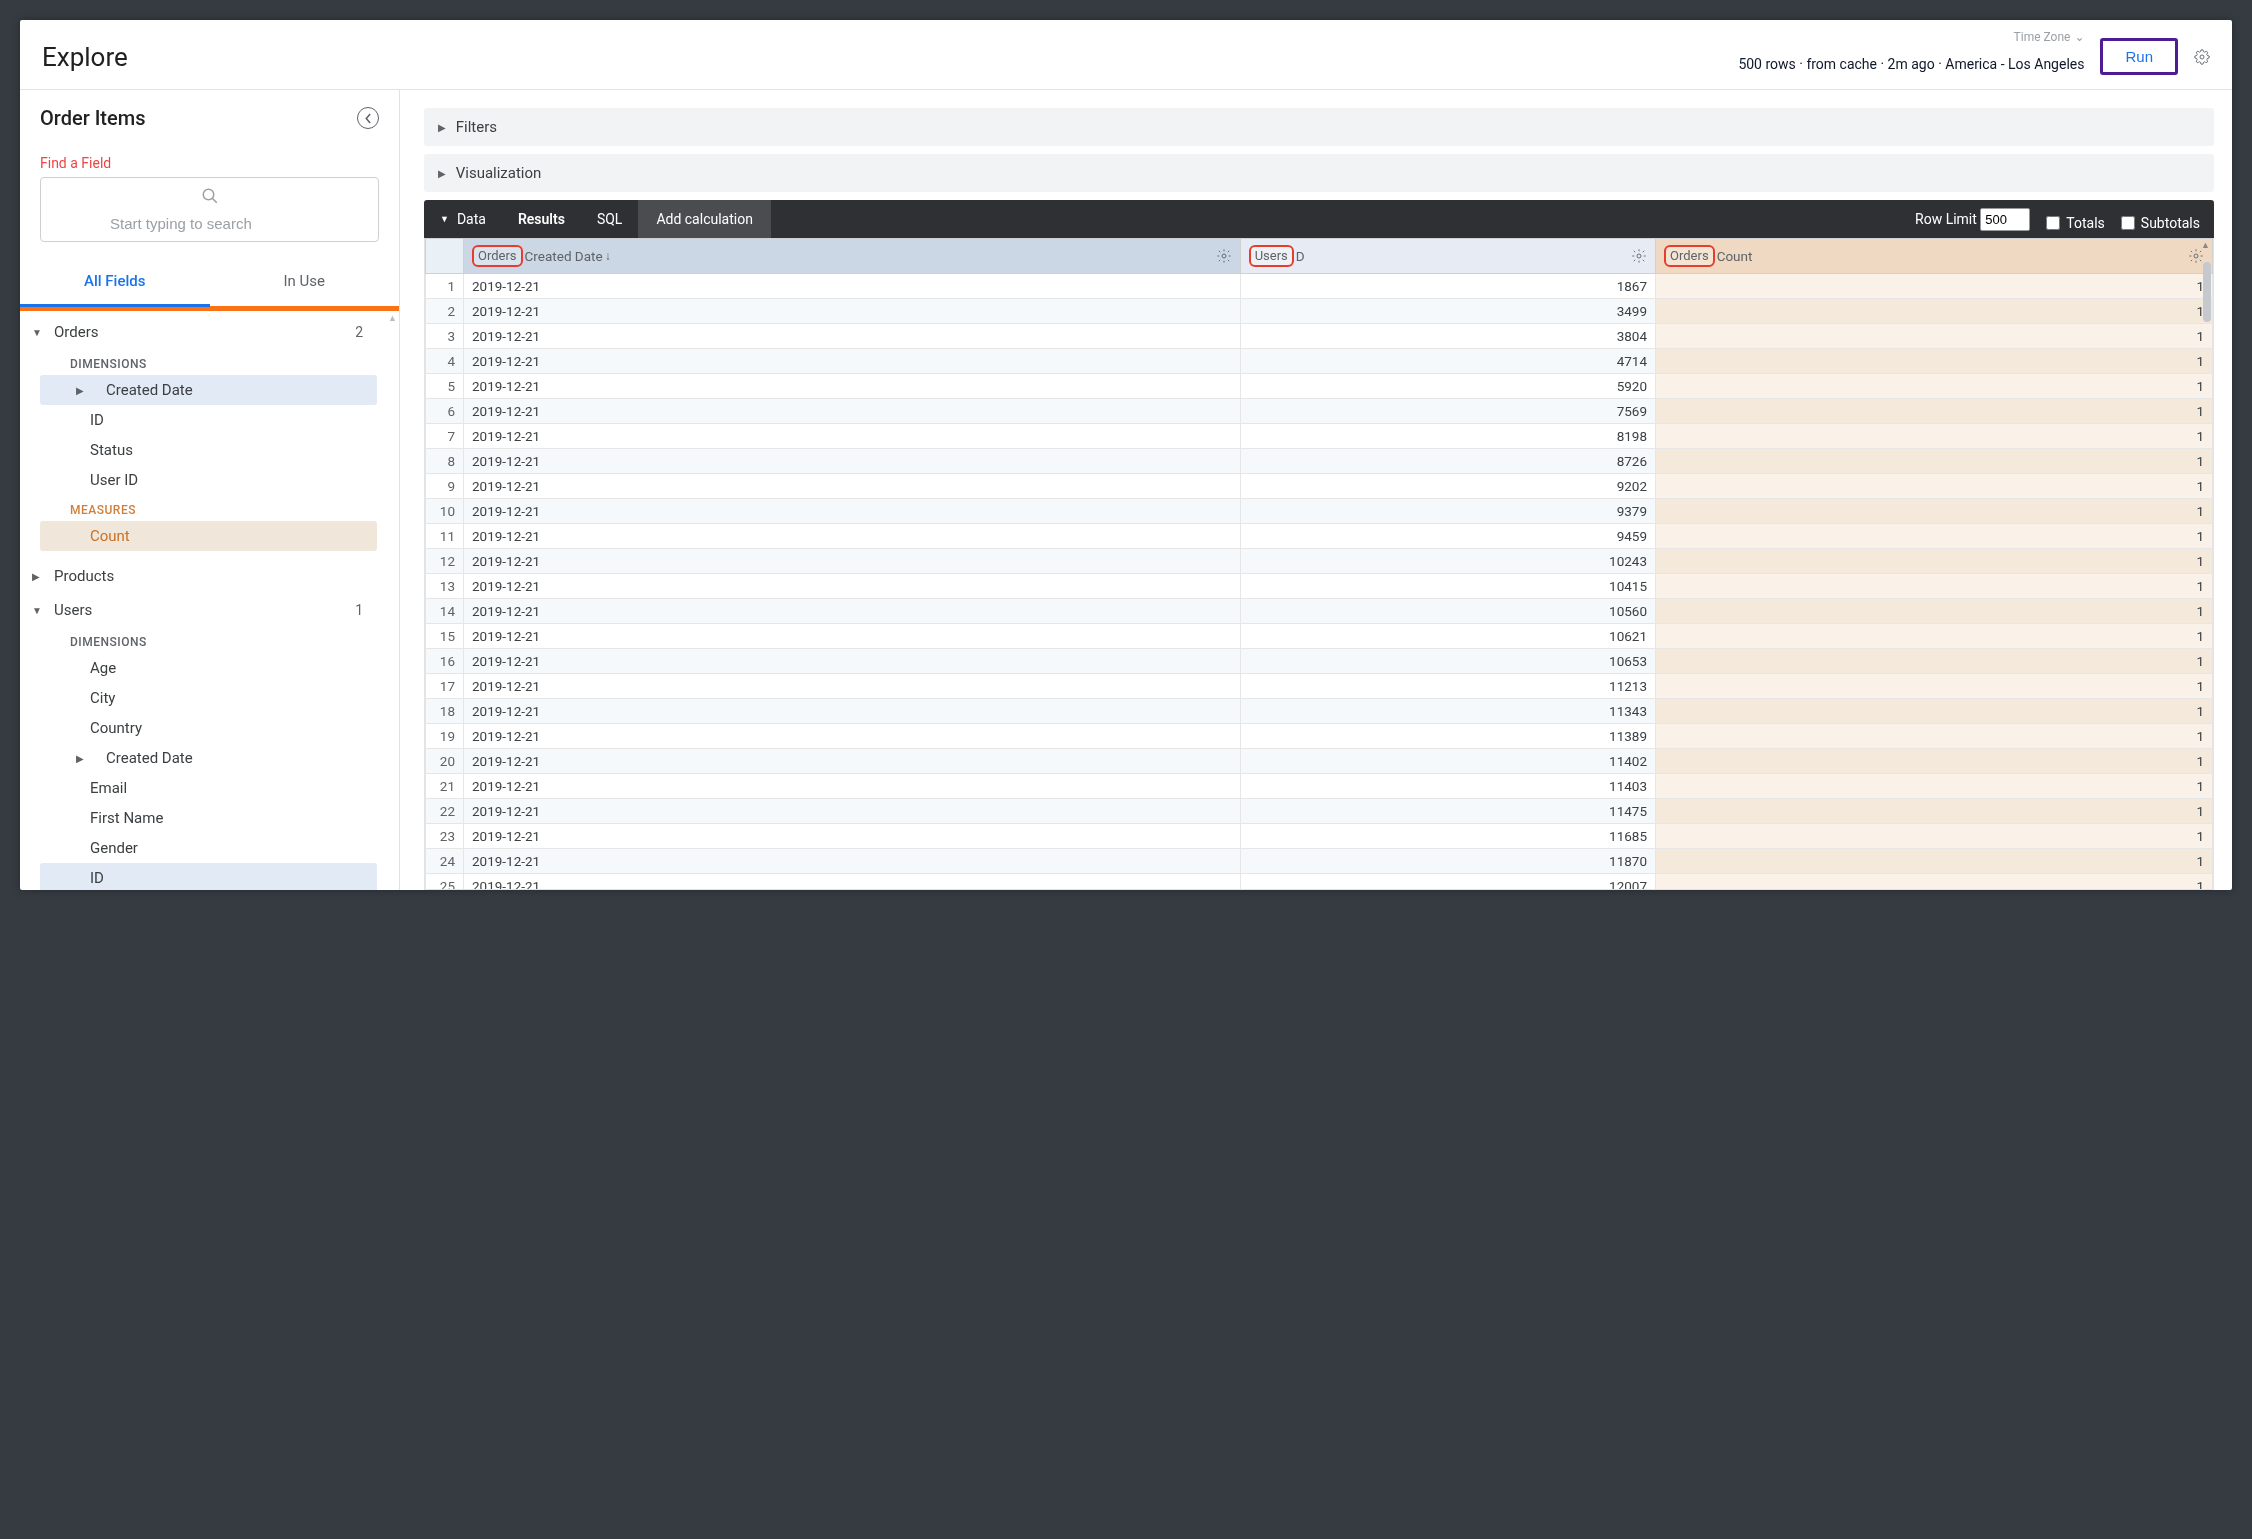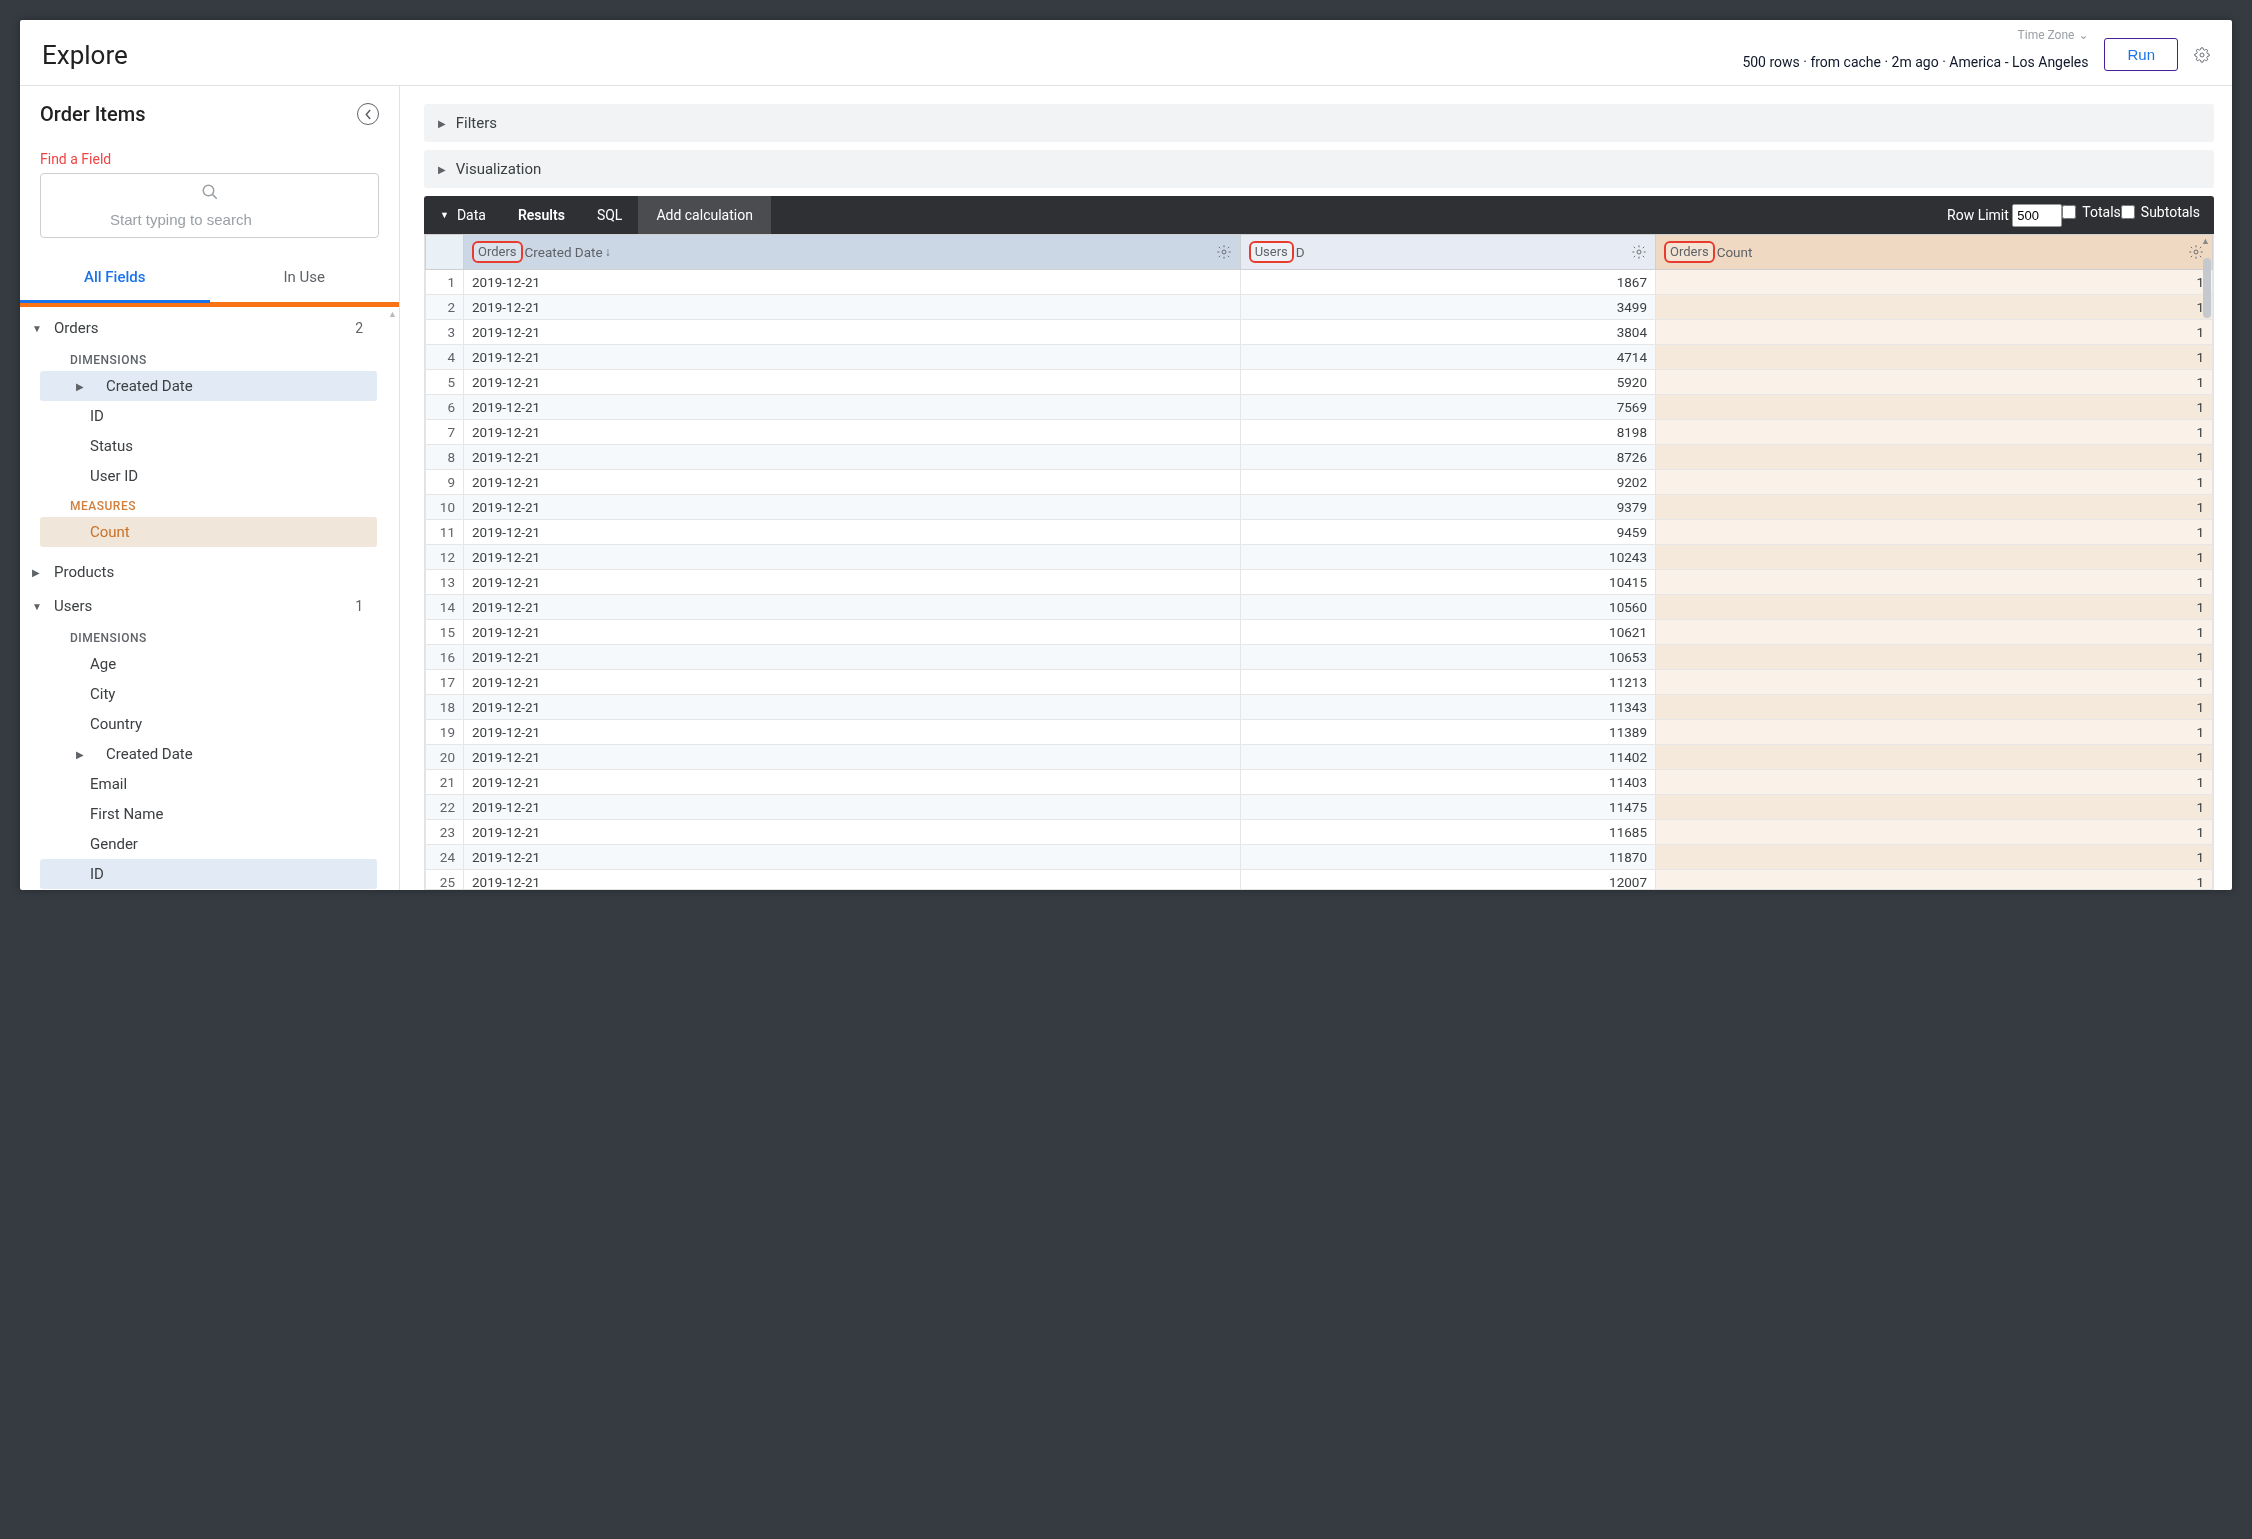--- a/index.html
+++ b/index.html
@@ -36,7 +36,7 @@
     .status-line { color:#0f172a; font-size:14px; }
     .header-right-inner {display:flex; flex-direction:column; align-items:flex-end;}
     .run-btn {
-      border:1px solid #4c1d95; color:#1a73e8; background:#fff;
+      border:3px solid #4c1d95; color:#1a73e8; background:#fff;
       padding:7px 22px; font-size:15px; border-radius:3px; cursor:pointer;
     }
     .gear-icon-btn { color:#5f6368; cursor:pointer; display:flex; }

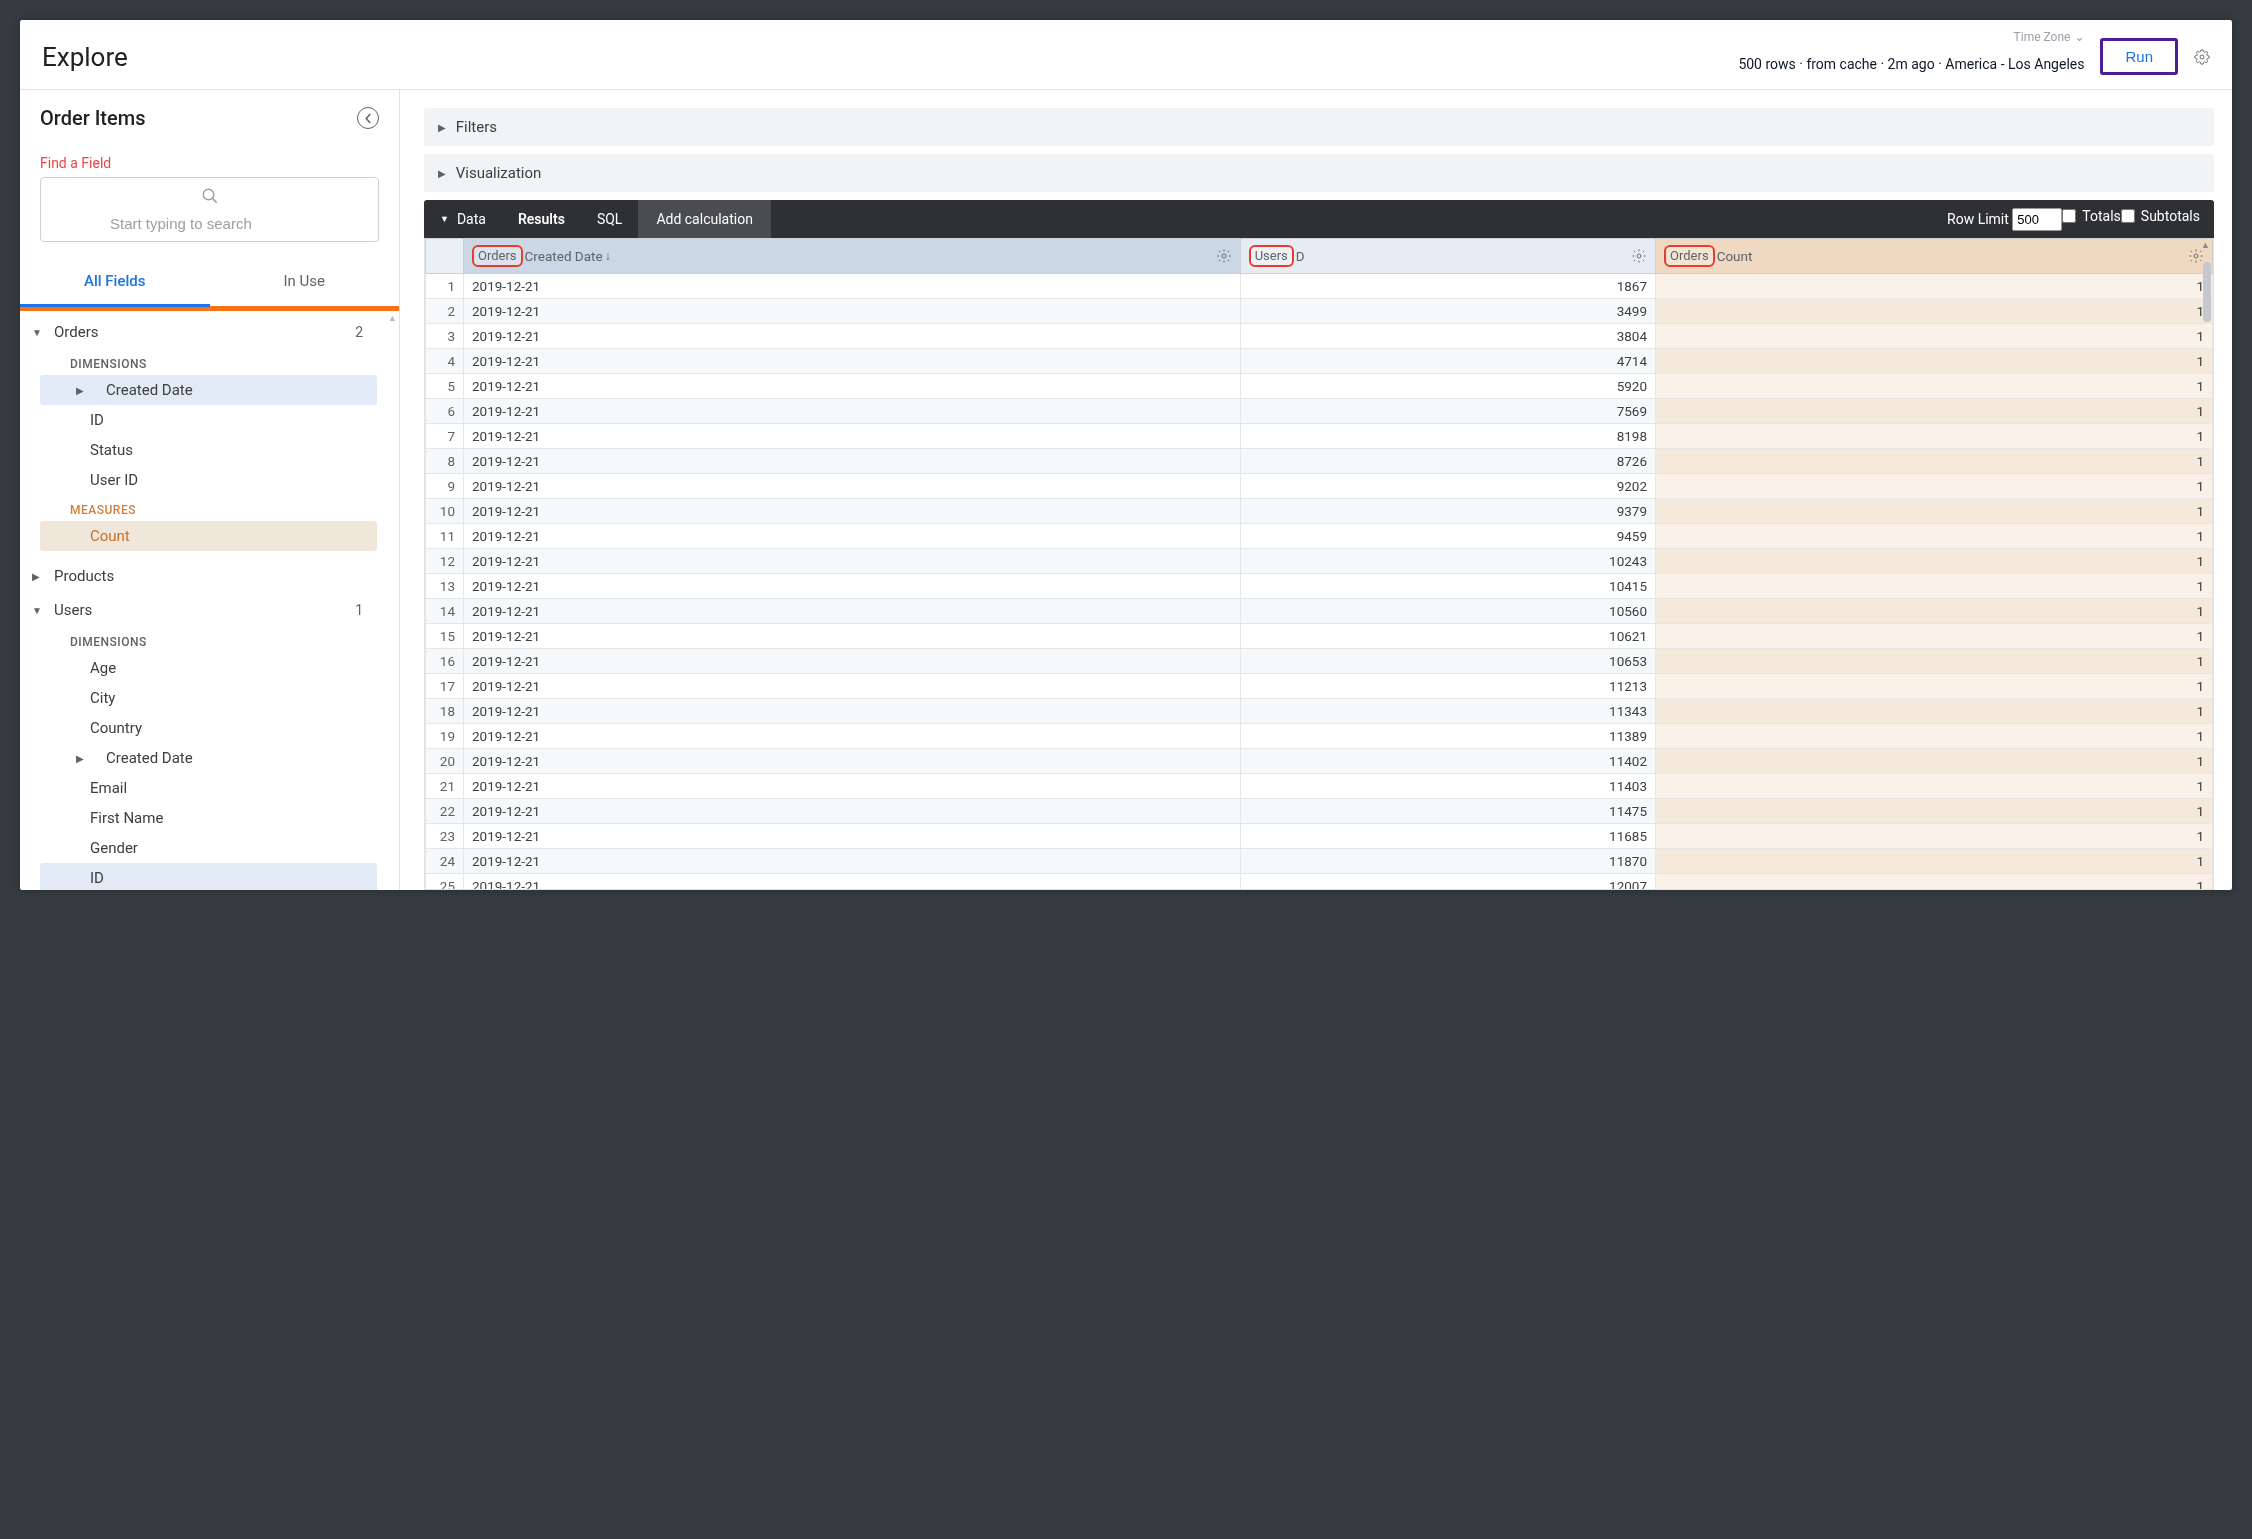--- a/index.html
+++ b/index.html
@@ -103,7 +103,7 @@
     .dt-seg.strong{font-weight:600;}
     .dt-seg .tri { margin-right:8px; font-size:9px;}
     .dt-seg.calc { background:#4a4c50; padding:0 18px;}
-    .dt-right{margin-left:auto;display:flex;align-items:flex-start;padding-right:14px;}
+    .dt-right{margin-left:auto;display:flex;align-items:flex-end;gap:16px;padding-right:14px;}
     .rowlimit input{ width:50px; padding:3px 4px; font-size:13px; border:1px solid #999; border-radius:2px;}
     .chk{display:flex;align-items:center;gap:6px;}
     .chk input{width:14px;height:14px;}

